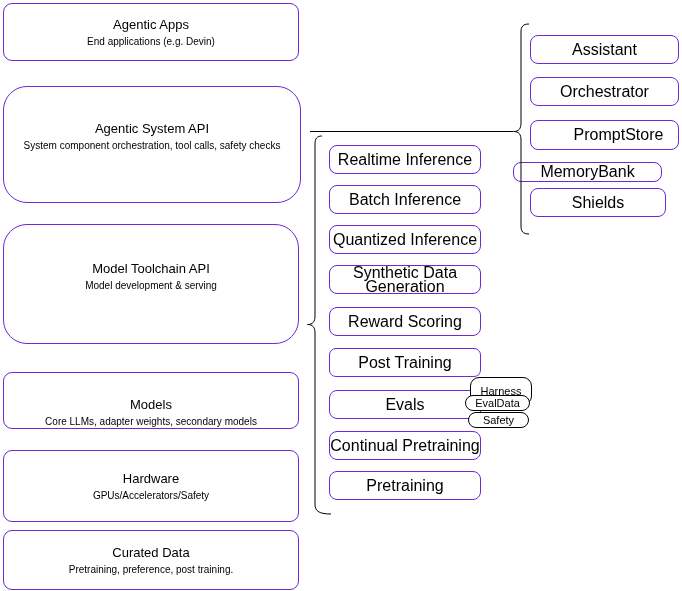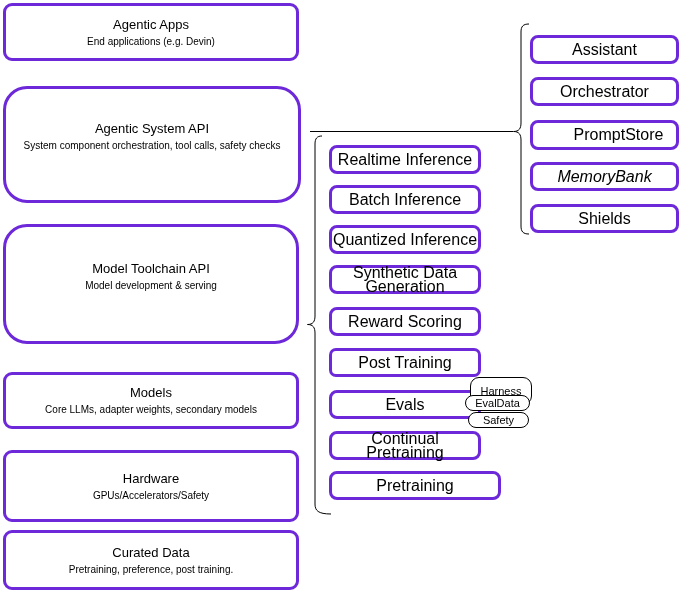--- a/index.html
+++ b/index.html
@@ -10,7 +10,7 @@
   }
   .node{
     position:absolute;box-sizing:border-box;background:#ffffff;
-    border:3px solid #6d28d9;display:flex;flex-direction:column;
+    border:1px solid #6d28d9;display:flex;flex-direction:column;
     align-items:center;justify-content:center;text-align:center;
   }
   .layer .title{font-size:13px;line-height:16px;}

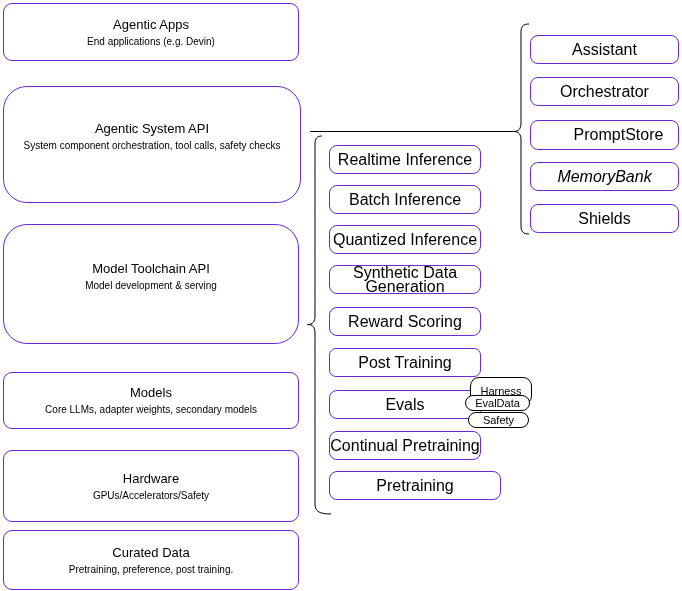--- a/index.html
+++ b/index.html
@@ -85,7 +85,7 @@
   <div class="node small-node" style="left:530px;top:35px;width:149px;height:29px;">Assistant</div>
   <div class="node small-node" style="left:530px;top:77px;width:149px;height:29px;">Orchestrator</div>
   <div class="node small-node" style="left:530px;top:120px;width:149px;height:30px;padding-left:28px;">PromptStore</div>
-  <div class="node small-node" style="left:530px;top:162px;width:149px;height:29px;font-style:italic;">MemoryBank</div>
+  <div class="node small-node" style="left:513px;top:162px;width:149px;height:20px;">MemoryBank</div>
   <div class="node small-node" style="left:530px;top:204px;width:149px;height:29px;">Shields</div>
 
 </div>

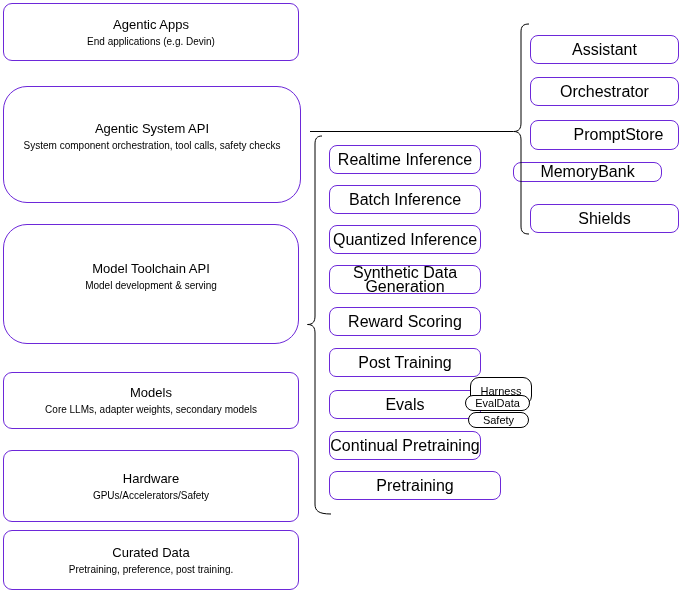--- a/index.html
+++ b/index.html
@@ -86,7 +86,7 @@
   <div class="node small-node" style="left:530px;top:77px;width:149px;height:29px;">Orchestrator</div>
   <div class="node small-node" style="left:530px;top:120px;width:149px;height:30px;padding-left:28px;">PromptStore</div>
   <div class="node small-node" style="left:513px;top:162px;width:149px;height:20px;">MemoryBank</div>
-  <div class="node small-node" style="left:530px;top:204px;width:149px;height:29px;">Shields</div>
+  <div class="node small-node" style="left:530px;top:188px;width:136px;height:29px;">Shields</div>
 
 </div>
 

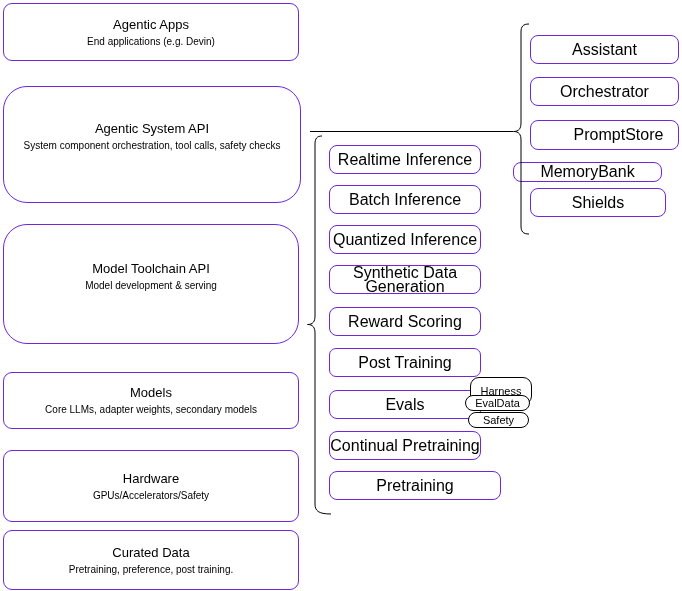--- a/index.html
+++ b/index.html
@@ -53,7 +53,7 @@
     <div class="subtitle">Model development &amp; serving</div>
   </div>
 
-  <div class="node layer r9" style="left:3px;top:372px;width:296px;height:57px;">
+  <div class="node layer r9" style="left:3px;top:372px;width:296px;height:57px;justify-content:flex-end;">
     <div class="title">Models</div>
     <div class="subtitle">Core LLMs, adapter weights, secondary models</div>
   </div>

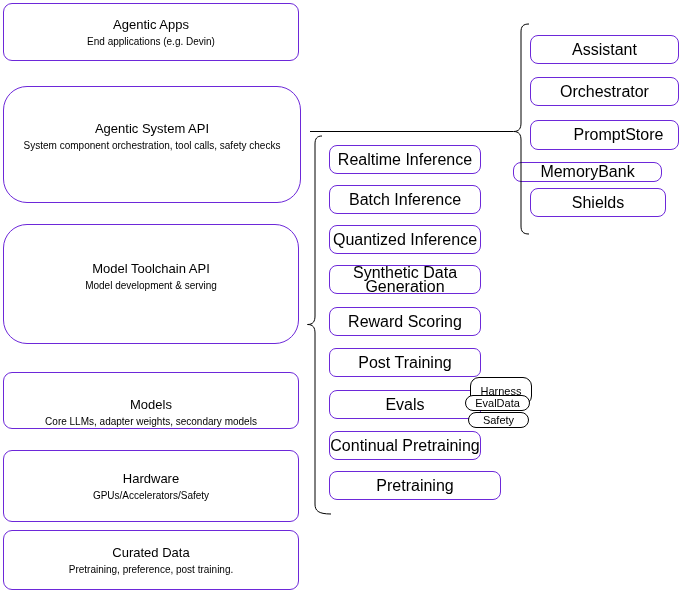--- a/index.html
+++ b/index.html
@@ -76,7 +76,7 @@
   <div class="node small-node" style="left:329px;top:348px;width:152px;height:29px;border-radius:7px;">Post Training</div>
   <div class="node small-node" style="left:329px;top:390px;width:152px;height:29px;">Evals</div>
   <div class="node small-node" style="left:329px;top:431px;width:152px;height:29px;">Continual Pretraining</div>
-  <div class="node small-node" style="left:329px;top:471px;width:172px;height:29px;">Pretraining</div>
+  <div class="node small-node" style="left:329px;top:471px;width:152px;height:29px;">Pretraining</div>
 
   <div class="pill" style="left:470px;top:377px;width:62px;height:28px;text-align:center;">Harness</div>
   <div class="pill" style="left:465px;top:395px;width:65px;height:16px;">EvalData</div>

